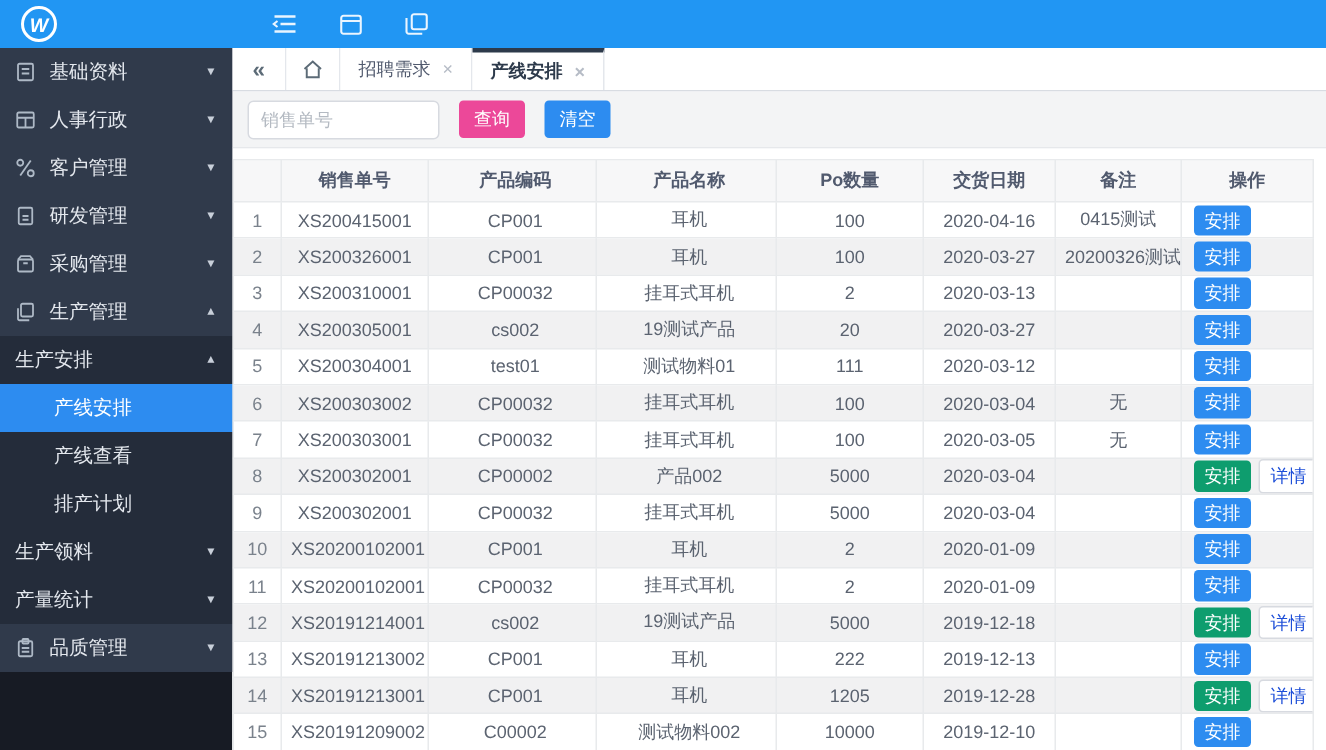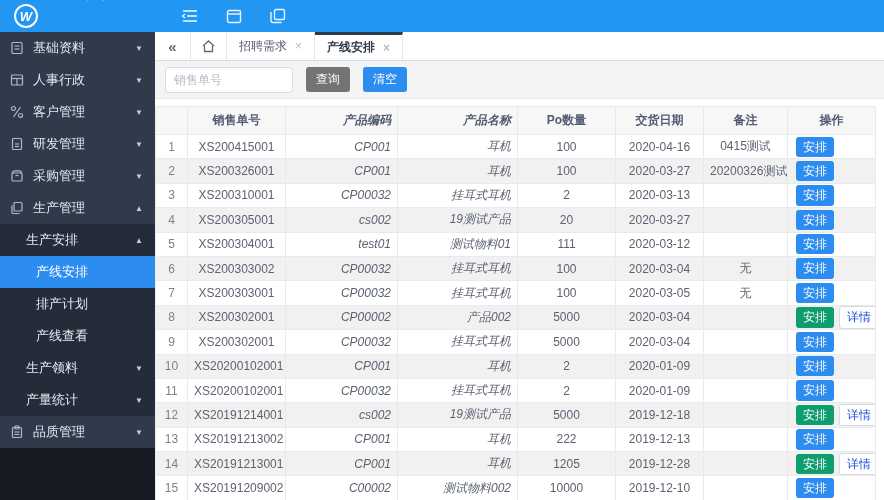--- a/index.html
+++ b/index.html
@@ -27,7 +27,7 @@
   .sidebar { width:155px; flex:0 0 155px; background:#171b24; overflow:hidden; }
   .menu-item { height:32px; display:flex; align-items:center; position:relative;
                cursor:pointer; color:#e4e8ee; font-size:13px; }
-  .menu-item.lv1 { background:#303a4b; padding-left:10px; }
+  .menu-item.lv1 { background:#303a4b; padding-left:10px;font-family:Liberation Mono, monospace; }
   .menu-item.lv2 { background:#242c3a; padding-left:26px; }
   .menu-item.lv3 { background:#242c3a; padding-left:36px; }
   .menu-item.active { background:#2d8cf0; color:#fff; }

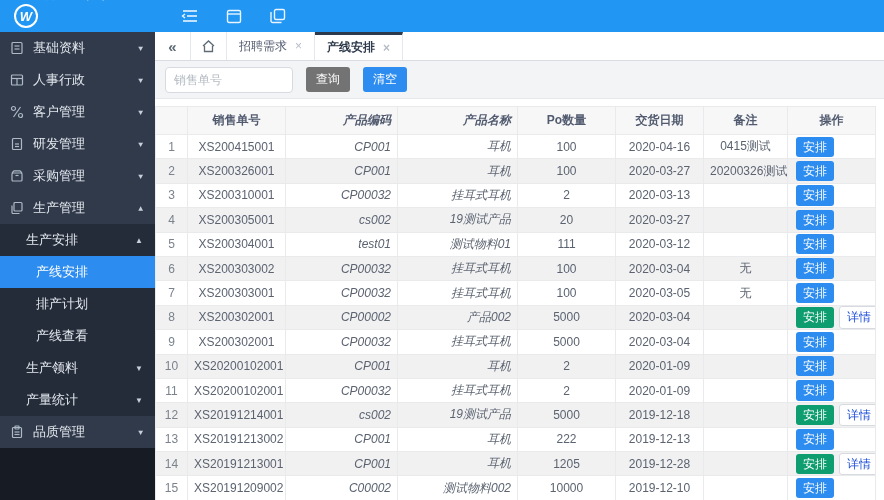--- a/index.html
+++ b/index.html
@@ -60,7 +60,7 @@
   .btn { display:inline-block; border:none; border-radius:3px; font-size:12px;
          padding:5px 10px; cursor:pointer; color:#fff; line-height:1.2;
          font-family:"Liberation Sans","DejaVu Sans",sans-serif; }
-  .btn.query { background:#737373; }
+  .btn.query { background:#ec4899; }
   .btn.clear { background:#2d8cf0; }
 
   

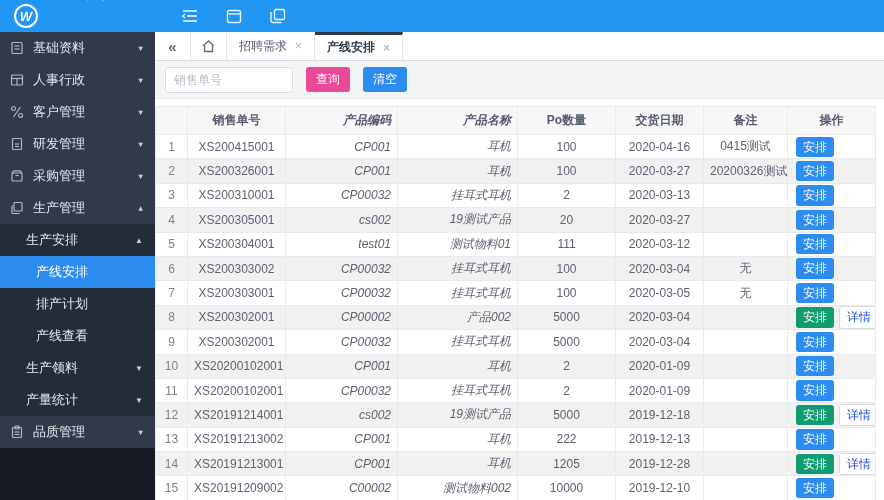--- a/index.html
+++ b/index.html
@@ -71,7 +71,7 @@
   .grid th { background:#f7f7f8; color:#515a6e; font-weight:bold; height:28px; font-size:12px; }
   .grid td { color:#5b6370; font-size:12px; }
   .grid tr.striped td { background:#f1f1f2; }
-  .grid th.al, .grid td.al { text-align:right; padding-left:10px;font-style:italic; }
+  .grid th.al, .grid td.al { text-align:center; padding-left:10px; }
   .grid td.idx { color:#7a828c; }
   .grid td.ops { text-align:left; padding-left:8px;text-decoration:underline; }
   .btn.mini { padding:3px 7px; border-radius:3px; margin-right:5px; }

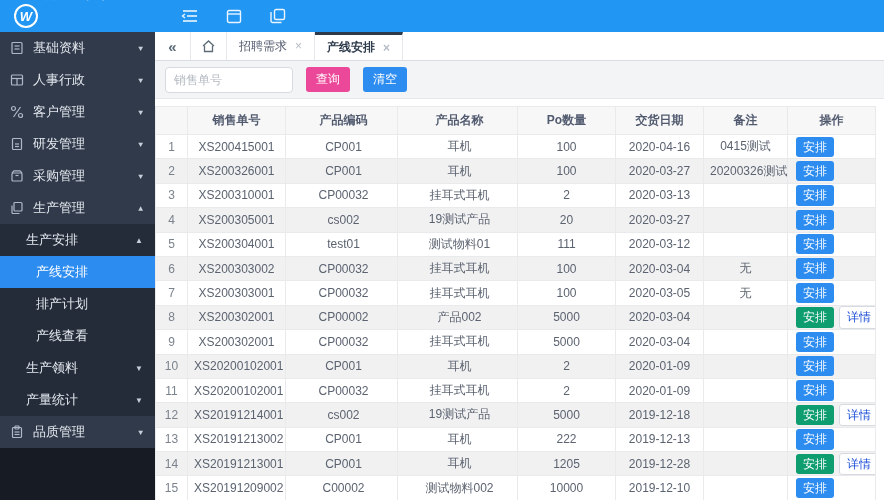--- a/index.html
+++ b/index.html
@@ -28,7 +28,7 @@
   .menu-item { height:32px; display:flex; align-items:center; position:relative;
                cursor:pointer; color:#e4e8ee; font-size:13px; }
   .menu-item.lv1 { background:#303a4b; padding-left:10px;font-family:Liberation Mono, monospace; }
-  .menu-item.lv2 { background:#242c3a; padding-left:26px; }
+  .menu-item.lv2 { background:#242c3a; padding-left:10px;font-family:Liberation Mono, monospace; }
   .menu-item.lv3 { background:#242c3a; padding-left:36px; }
   .menu-item.active { background:#2d8cf0; color:#fff; }
   .mi-icon { width:15px; height:15px; margin-right:8px; display:inline-flex; }

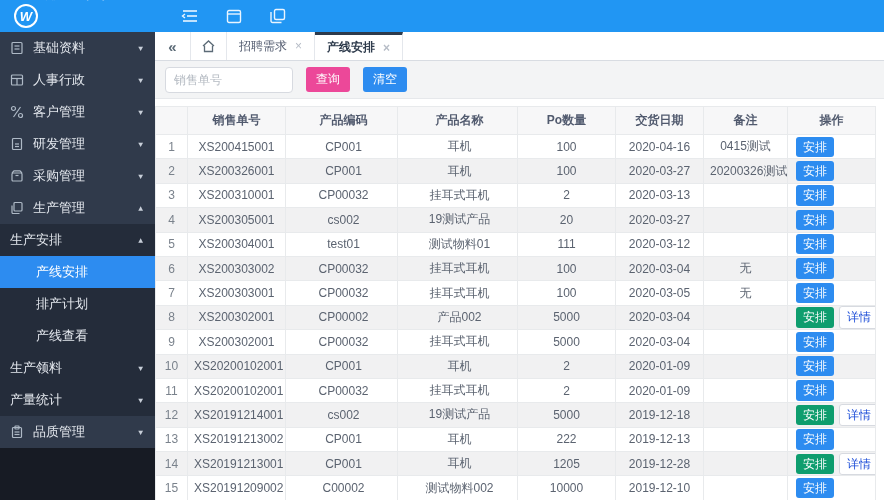--- a/index.html
+++ b/index.html
@@ -192,10 +192,10 @@
           <span class="mi-label">产线安排</span>
         </div>
         <div class="menu-item lv3">
+          <span class="mi-label">产线查看</span>
+        </div>
+        <div class="menu-item lv3">
           <span class="mi-label">排产计划</span>
-        </div>
-        <div class="menu-item lv3">
-          <span class="mi-label">产线查看</span>
         </div>
         <div class="menu-item lv2">
           <span class="mi-label">生产领料</span>

